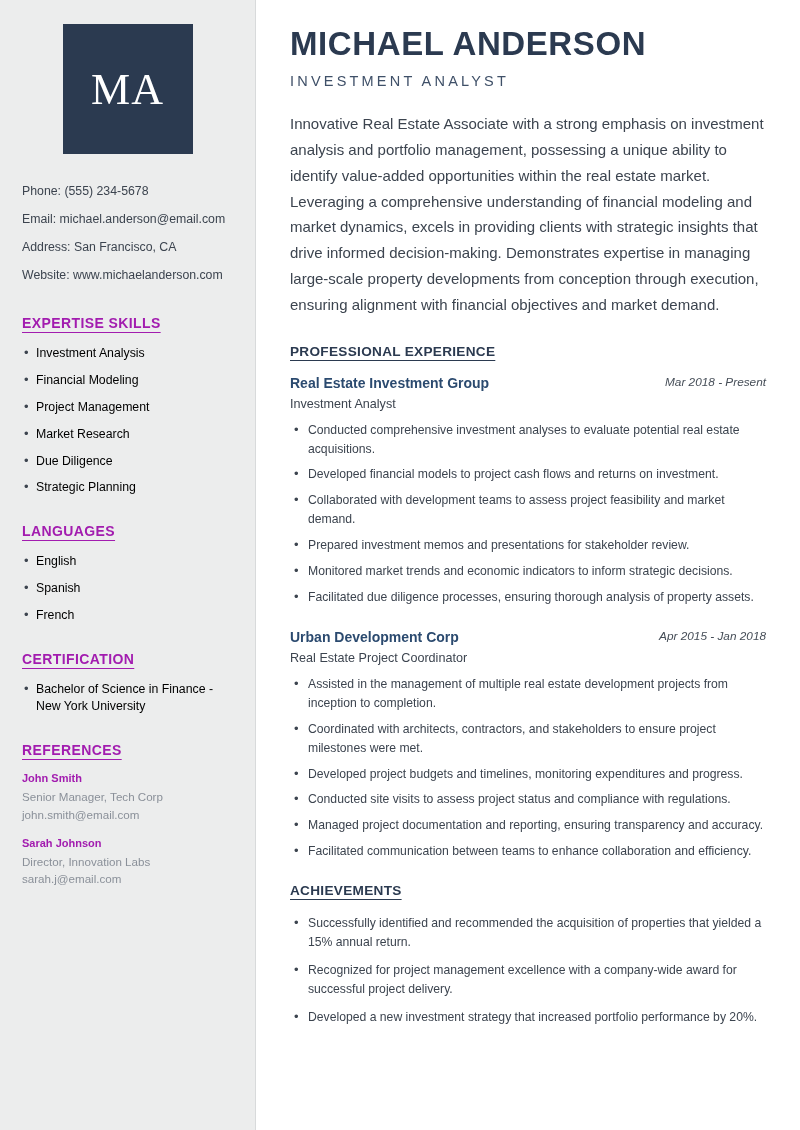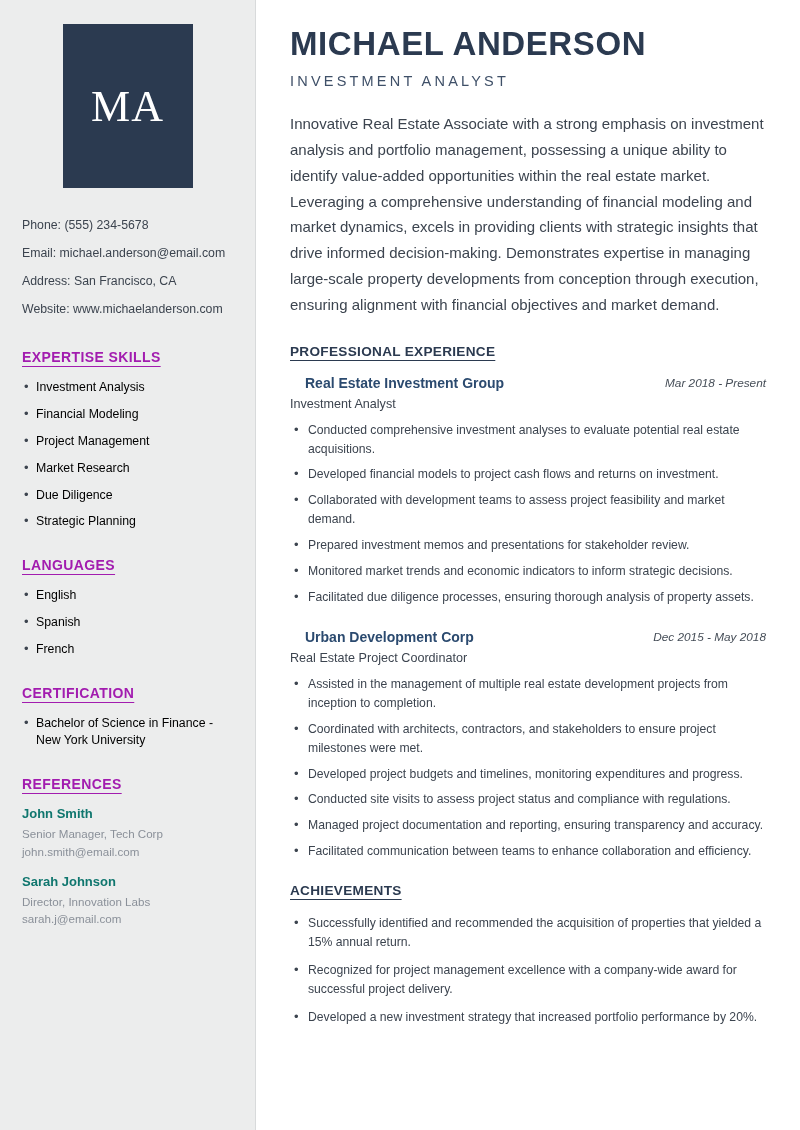--- a/index.html
+++ b/index.html
@@ -32,7 +32,7 @@
   }
   .avatar {
     width: 130px;
-    height: 164px;
+    height: 130px;
     background: #2b3a50;
     color: #ffffff;
     display: flex;

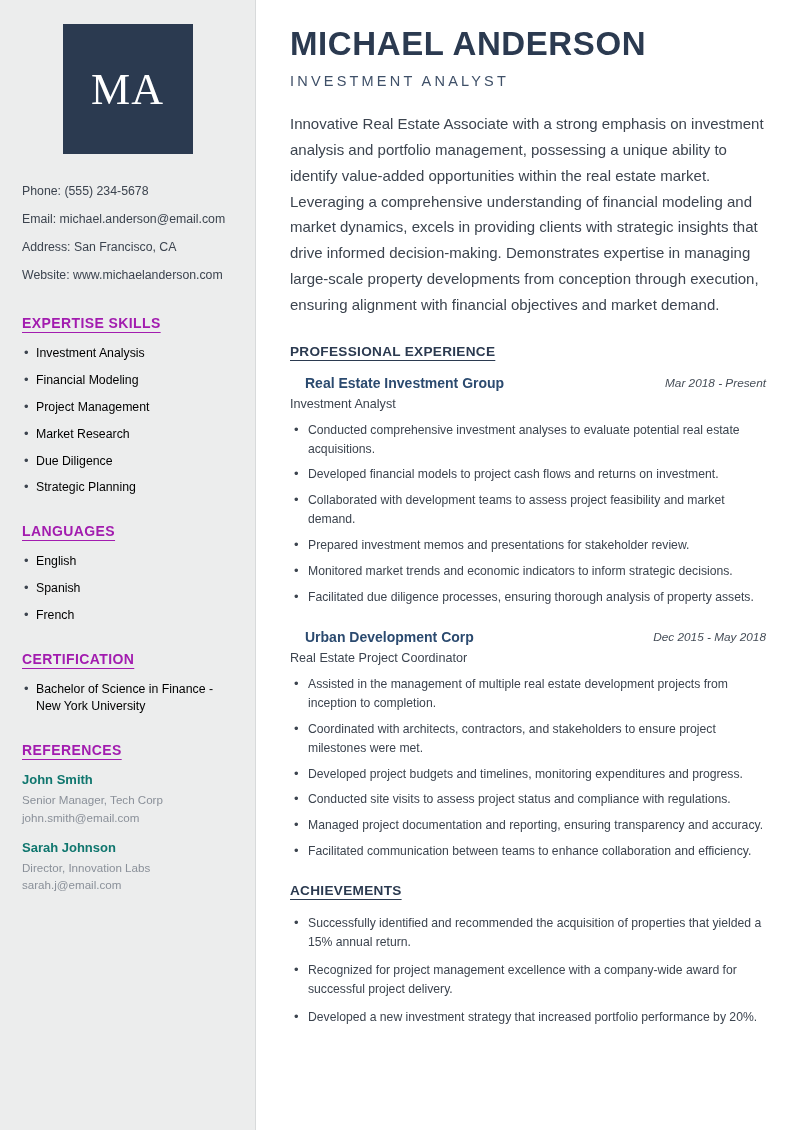--- a/index.html
+++ b/index.html
@@ -131,8 +131,7 @@
   .job-row {
     display: flex;
     justify-content: space-between;
-    align-items: center;
-    margin-left: 15px;
+    align-items: flex-start;
   }
   .job-company {
     font-size: 14px;

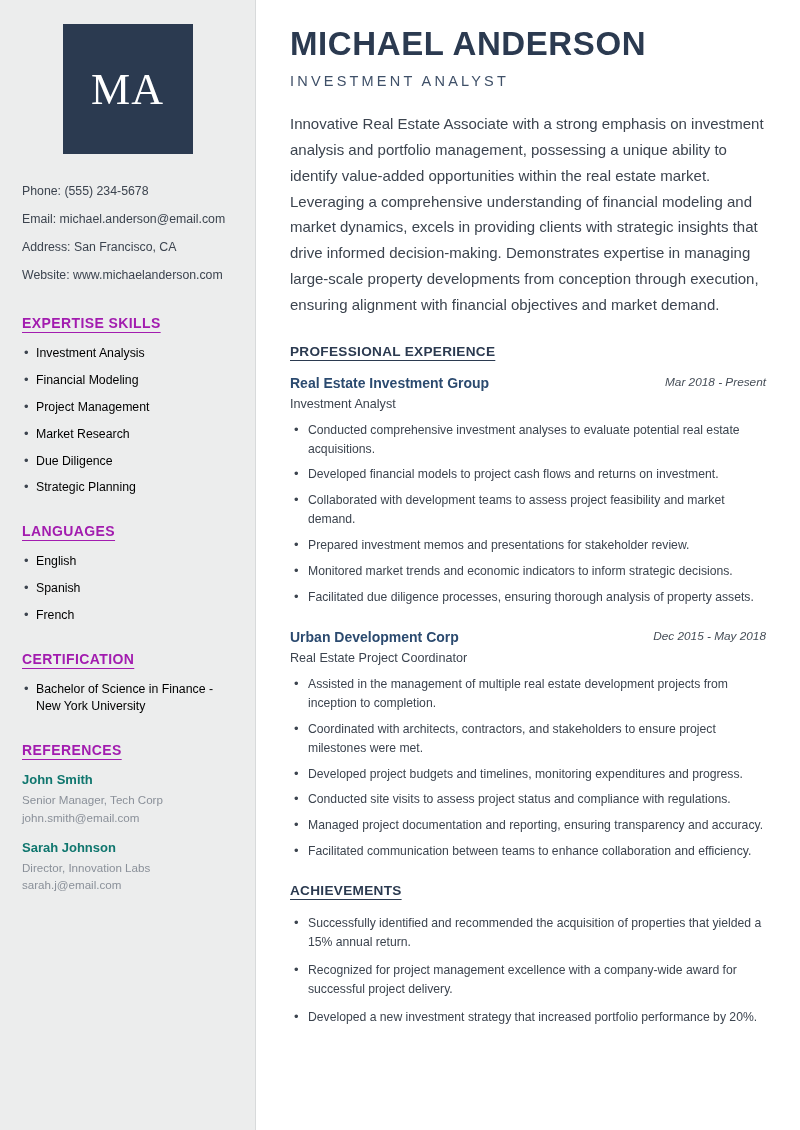--- a/index.html
+++ b/index.html
@@ -263,7 +263,7 @@
     <section class="job">
       <div class="job-row">
         <div class="job-company">Urban Development Corp</div>
-        <div class="job-dates">Dec 2015 - May 2018</div>
+        <div class="job-dates">Apr 2015 - Jan 2018</div>
       </div>
       <div class="job-title">Real Estate Project Coordinator</div>
       <ul class="duties">

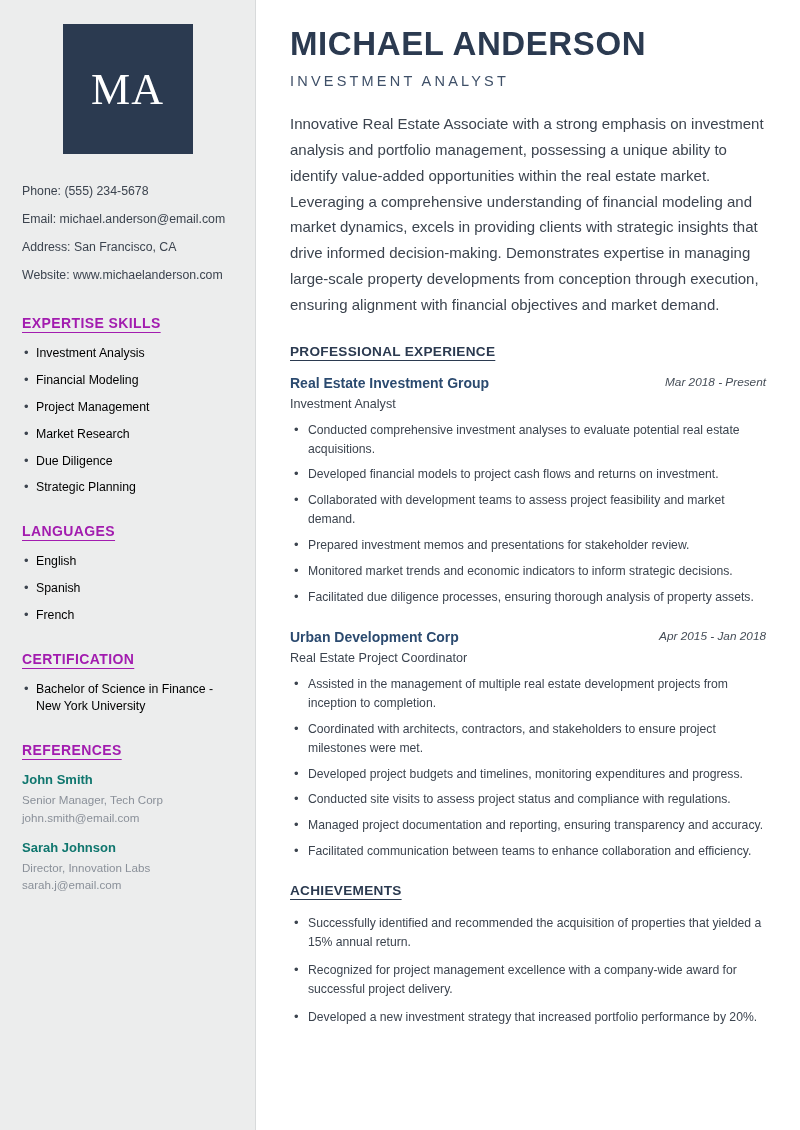--- a/index.html
+++ b/index.html
@@ -81,9 +81,9 @@
   }
   .ref-item { margin-bottom: 14px; }
   .ref-name {
-    font-size: 13px;
-    font-weight: bold;
-    color: #0f766e;
+    font-size: 11px;
+    font-weight: bold;
+    color: #a21caf;
     margin-bottom: 4px;
   }
   .ref-role, .ref-email {

